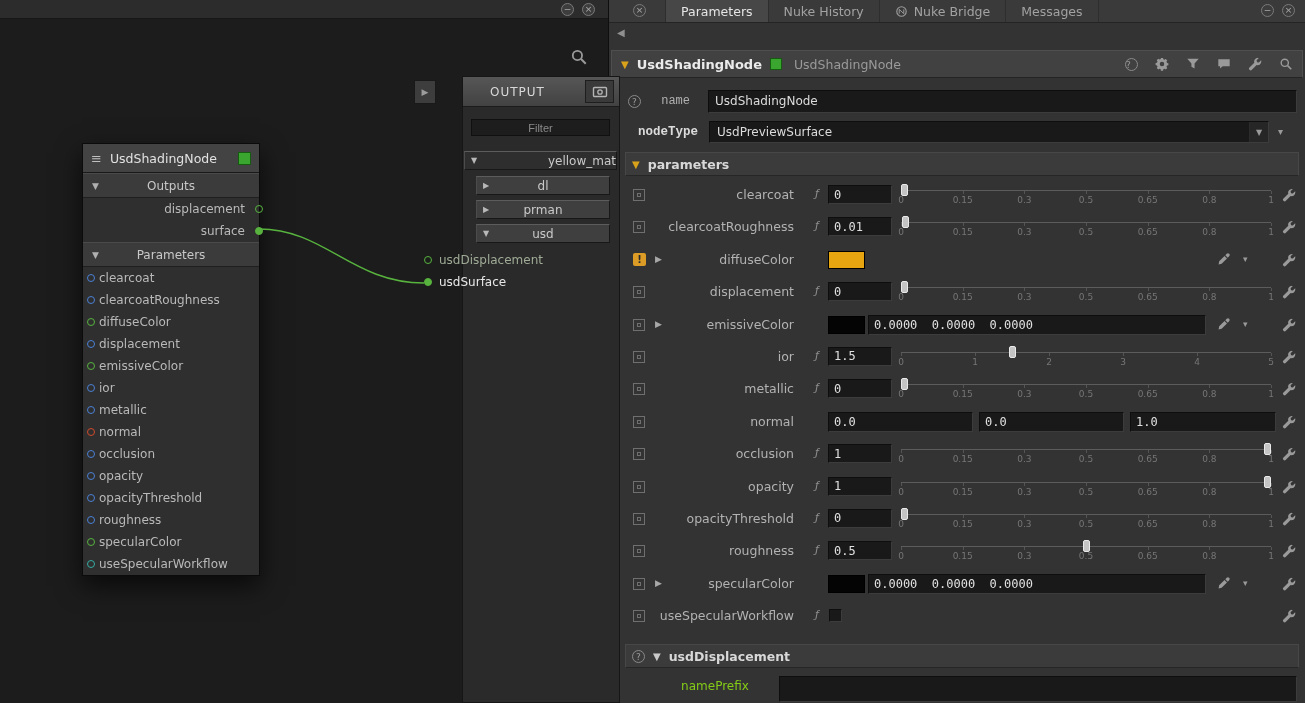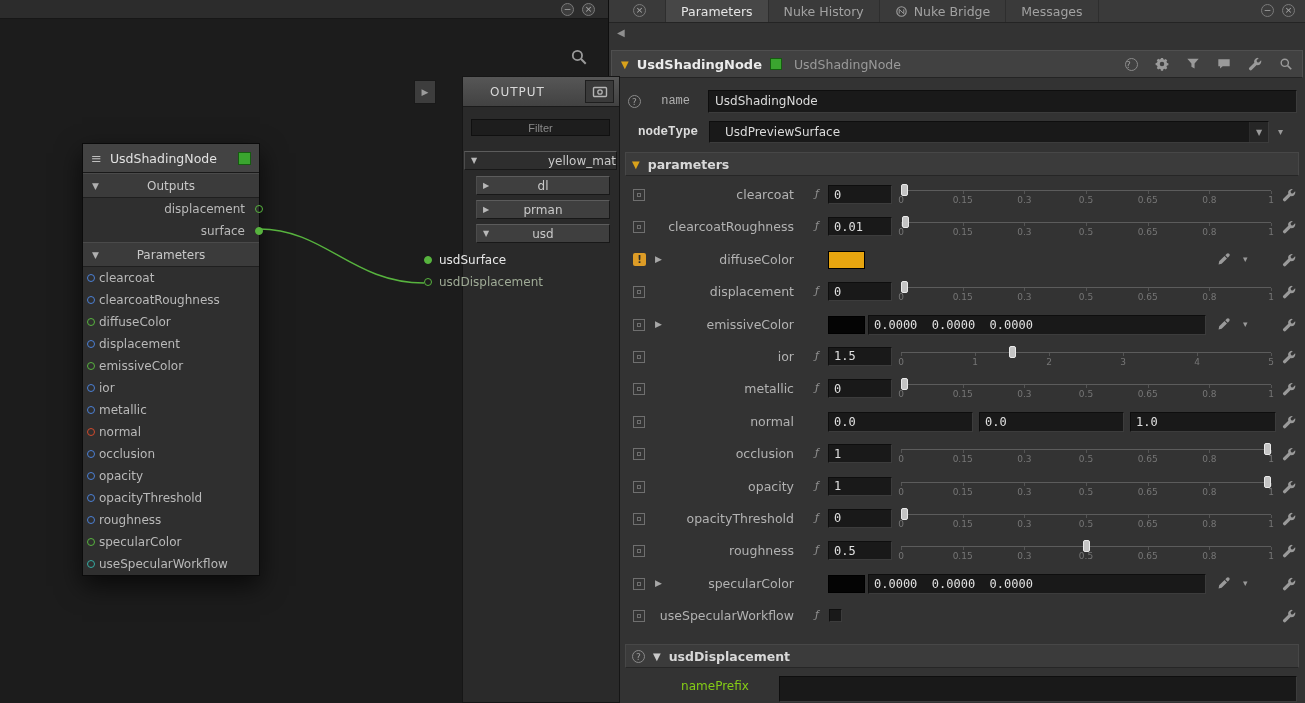--- a/index.html
+++ b/index.html
@@ -77,7 +77,7 @@
   .frmlabel.bold{width:70px;font-weight:bold;color:#dcdcdc;font-size:12.5px;}
   .frminput{flex:1;margin-left:18px;height:21px;background:#191919;border:1px solid #0e0e0e;border-right-color:#3c3c3c;border-bottom-color:#3c3c3c;color:#dcdcdc;font-size:12px;padding:0 6px;font-family:"DejaVu Sans","Liberation Sans",sans-serif;}
   #type-row{position:absolute;left:19px;top:119px;right:8px;height:26px;display:flex;align-items:center;}
-  .selectbox{margin-left:11px;width:560px;height:22px;background:#191919;border:1px solid #0e0e0e;border-right-color:#3c3c3c;border-bottom-color:#3c3c3c;display:flex;align-items:center;padding-left:15px;color:#dcdcdc;box-sizing:border-box;}
+  .selectbox{margin-left:11px;width:560px;height:22px;background:#191919;border:1px solid #0e0e0e;border-right-color:#3c3c3c;border-bottom-color:#3c3c3c;display:flex;align-items:center;padding-left:7px;color:#dcdcdc;box-sizing:border-box;}
   .selarrow{margin-left:auto;width:18px;align-self:stretch;border-left:1px solid #2c2c2c;background:#262626;display:flex;align-items:center;justify-content:center;color:#9a9a9a;font-size:8px;}
   .extcaret{position:absolute;right:14px;color:#9a9a9a;font-size:10px;top:7px;}
 

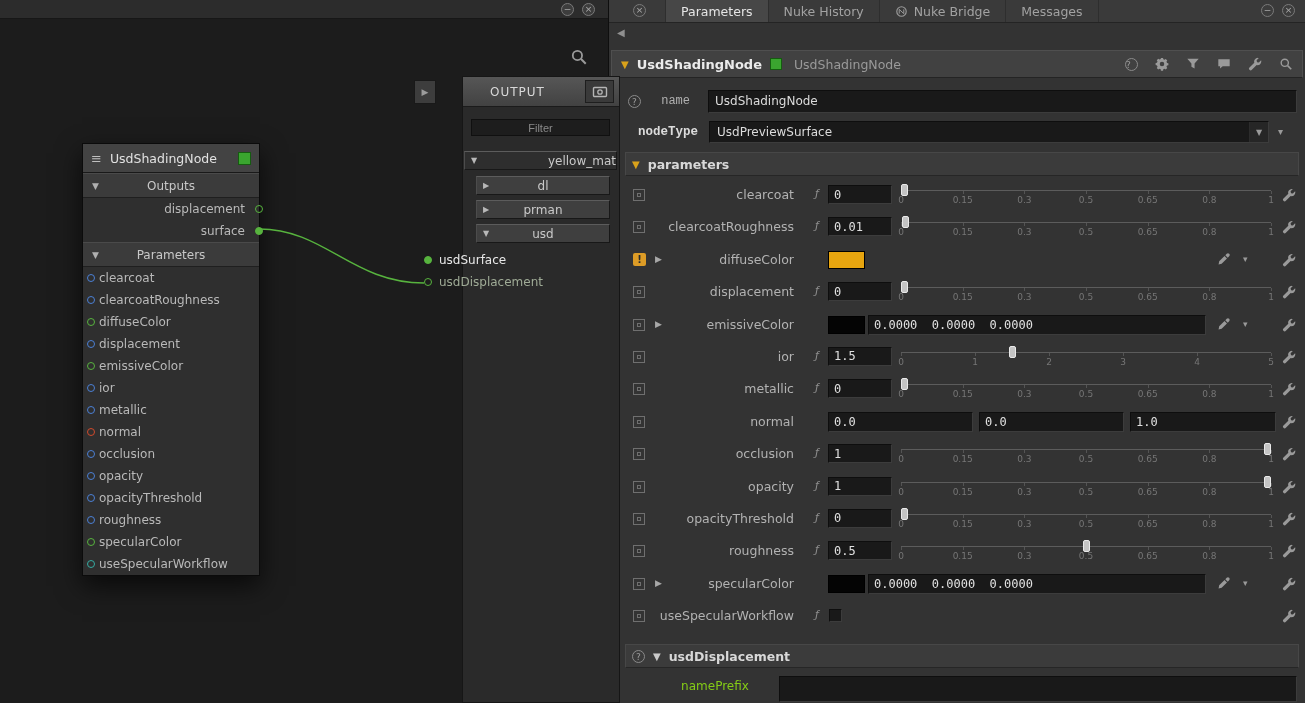--- a/index.html
+++ b/index.html
@@ -208,8 +208,8 @@
         </div>
     </div>
     <div id="sg-ports">
+        <div class="sgrow"><span class="dot"></span><span>usdDisplacement</span></div>
         <div class="sgrow connected"><span class="dot"></span><span>usdSurface</span></div>
-        <div class="sgrow"><span class="dot"></span><span>usdDisplacement</span></div>
       </div>
   </div>
 

